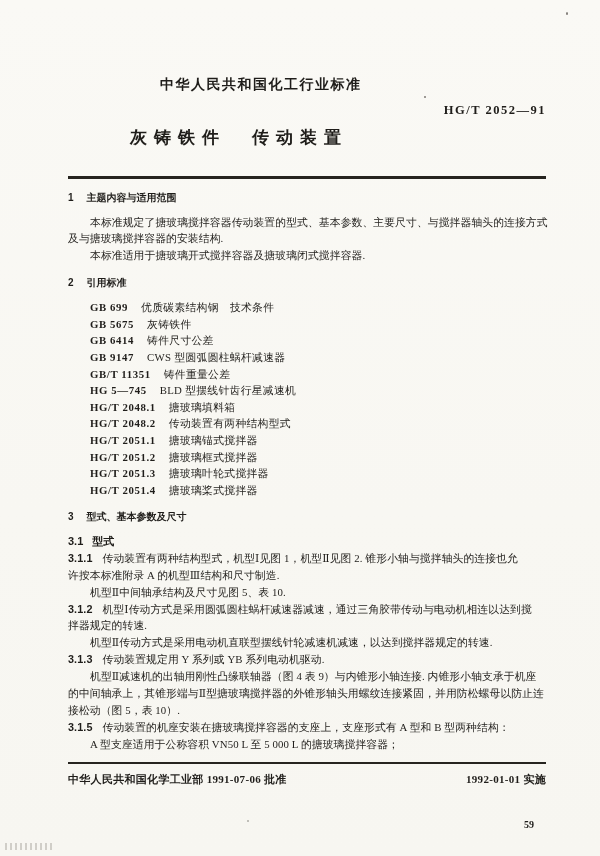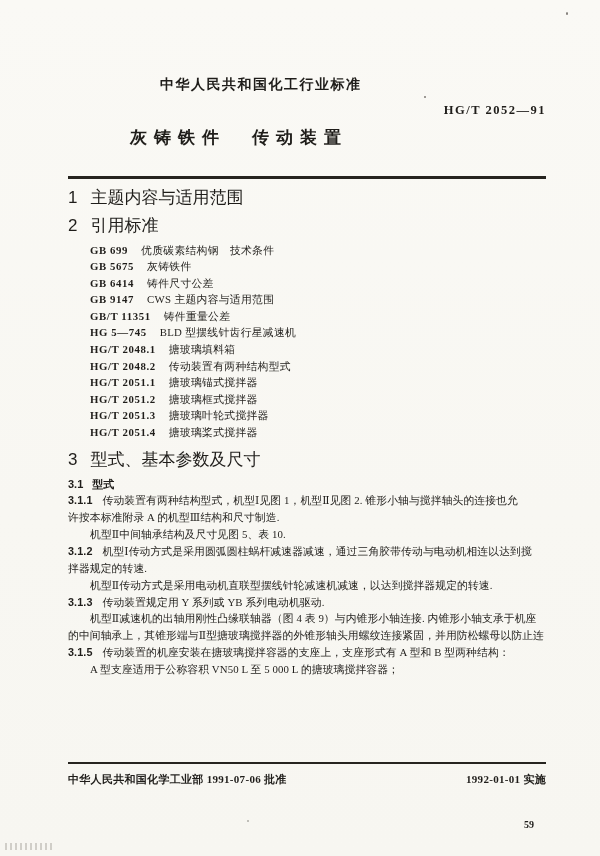--- a/index.html
+++ b/index.html
@@ -33,7 +33,7 @@
   
   .sec-heading{
     font-family:"Liberation Sans","DejaVu Sans",sans-serif;
-    font-weight:normal;font-size:17px;line-height:18px;
+    font-weight:bold;font-size:10px;line-height:18px;
     margin-top:10px;margin-bottom:7px;white-space:nowrap;
   }
   .sec-heading .no{margin-right:13px;}

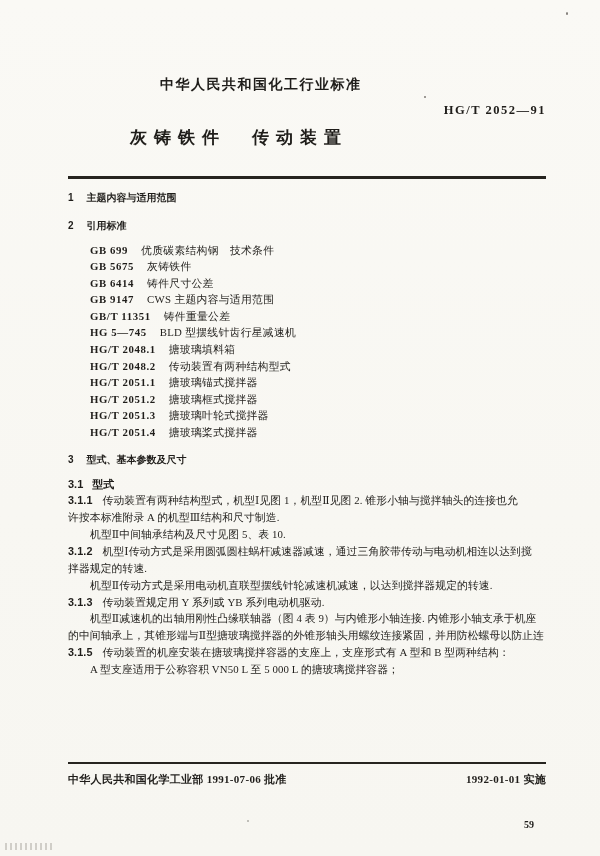--- a/index.html
+++ b/index.html
@@ -94,6 +94,14 @@
     <div class="sec-heading">
       <span class="no">1</span><span>主题内容与适用范围</span>
     </div>
+    <div class="para-block">
+
+        <div class="line indent"><span>本标准规定了搪玻璃搅拌容器传动装置的型式、基本参数、主要尺寸、与搅拌器轴头的连接方式</span></div>
+
+        <div class="line"><span>及与搪玻璃搅拌容器的安装结构.</span></div>
+
+        <div class="line indent"><span>本标准适用于搪玻璃开式搅拌容器及搪玻璃闭式搅拌容器.</span></div>
+      </div>
 
     <div class="sec-heading">
       <span class="no">2</span><span>引用标准</span>

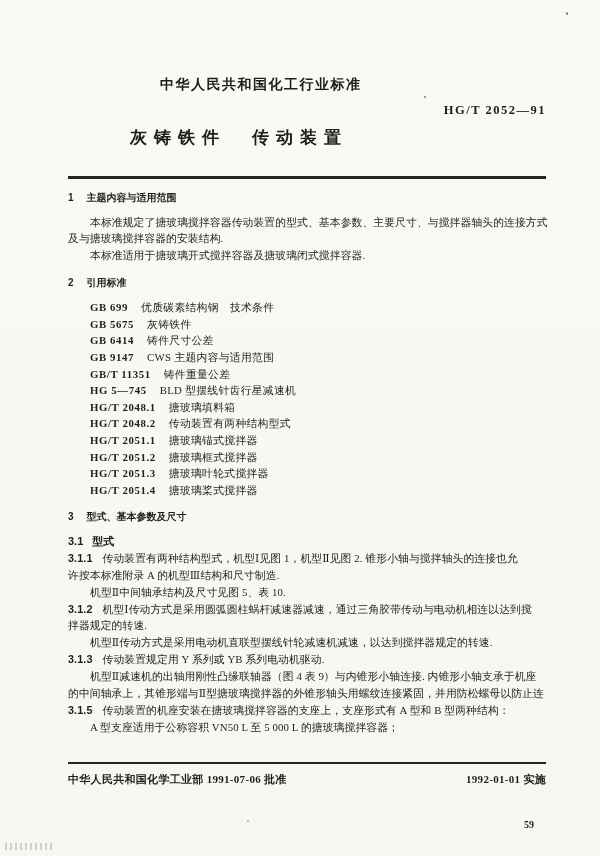--- a/index.html
+++ b/index.html
@@ -114,7 +114,7 @@
 
         <div class="ref-line"><span class="ref-code">GB 6414</span><span>铸件尺寸公差</span></div>
 
-        <div class="ref-line"><span class="ref-code">GB 9147</span><span>CWS 主题内容与适用范围</span></div>
+        <div class="ref-line"><span class="ref-code">GB 9147</span><span>CWS 型圆弧圆柱蜗杆减速器</span></div>
 
         <div class="ref-line"><span class="ref-code">GB/T 11351</span><span>铸件重量公差</span></div>
 

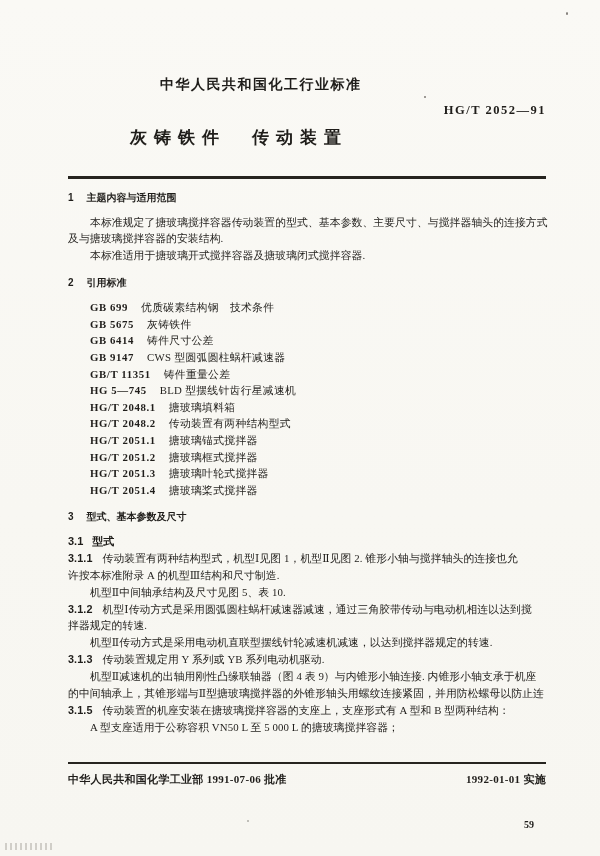--- a/index.html
+++ b/index.html
@@ -160,6 +160,7 @@
 
         <div class="line"><span>的中间轴承上，其锥形端与Ⅱ型搪玻璃搅拌器的外锥形轴头用螺纹连接紧固，并用防松螺母以防止连</span></div>
 
+        <div class="line"><span>接松动（图 5，表 10）.</span></div>
 
         <div class="line"><b class="num">3.1.5</b><span>传动装置的机座安装在搪玻璃搅拌容器的支座上，支座形式有 A 型和 B 型两种结构：</span></div>
 

